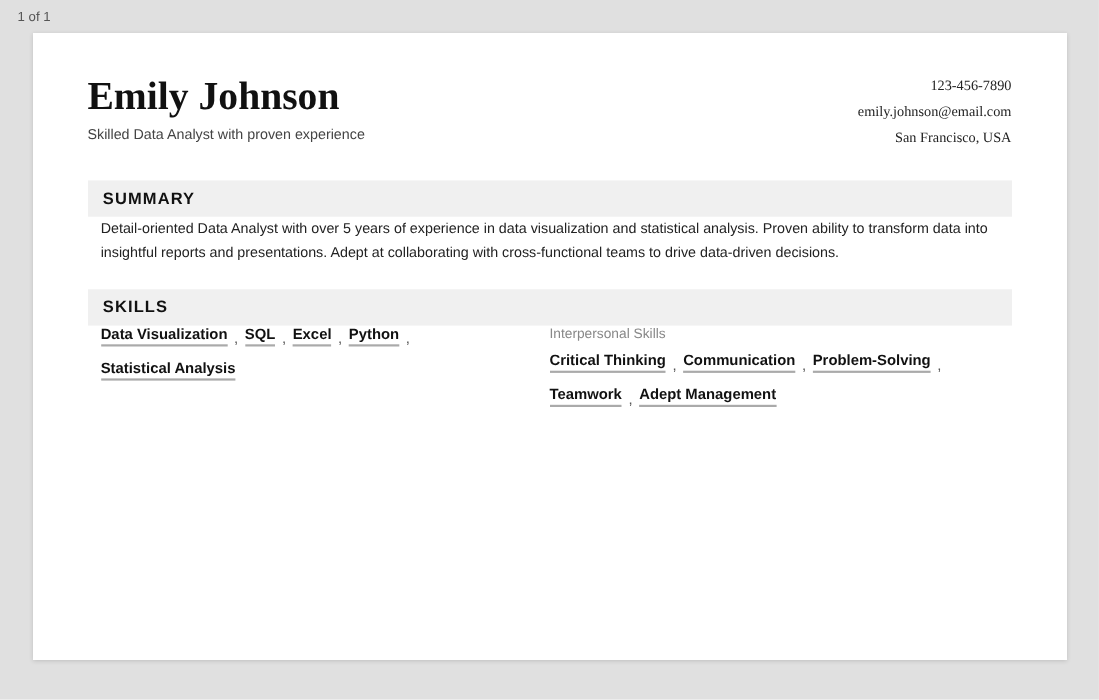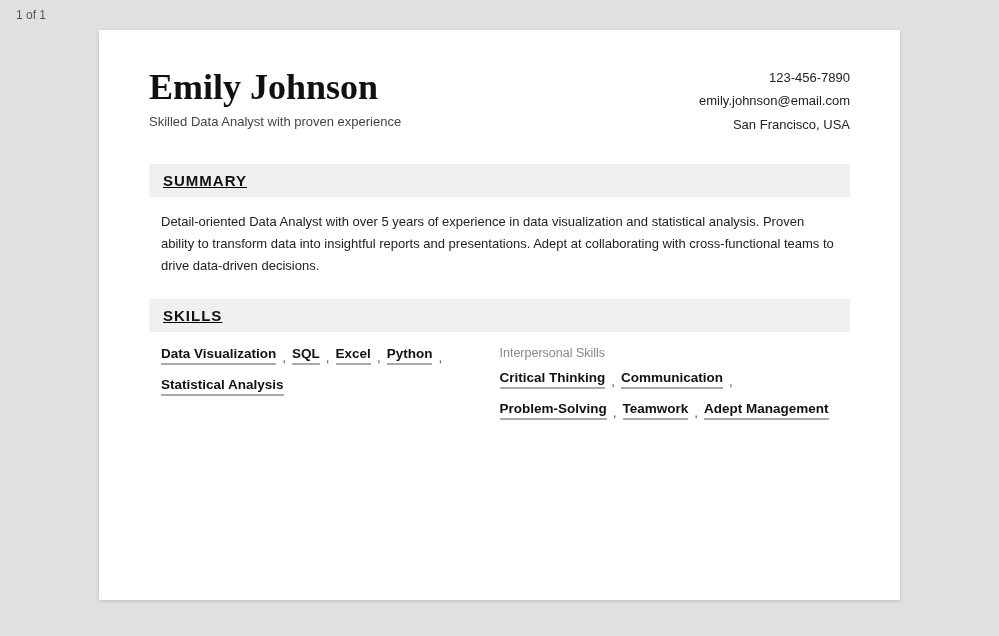--- a/index.html
+++ b/index.html
@@ -30,7 +30,7 @@
 
     .resume-page {
       background: #ffffff;
-      width: 801px;
+      width: 940px;
       min-height: 570px;
       padding: 36px 50px 36px 50px;
       box-shadow: 0 1px 4px rgba(0,0,0,0.15);

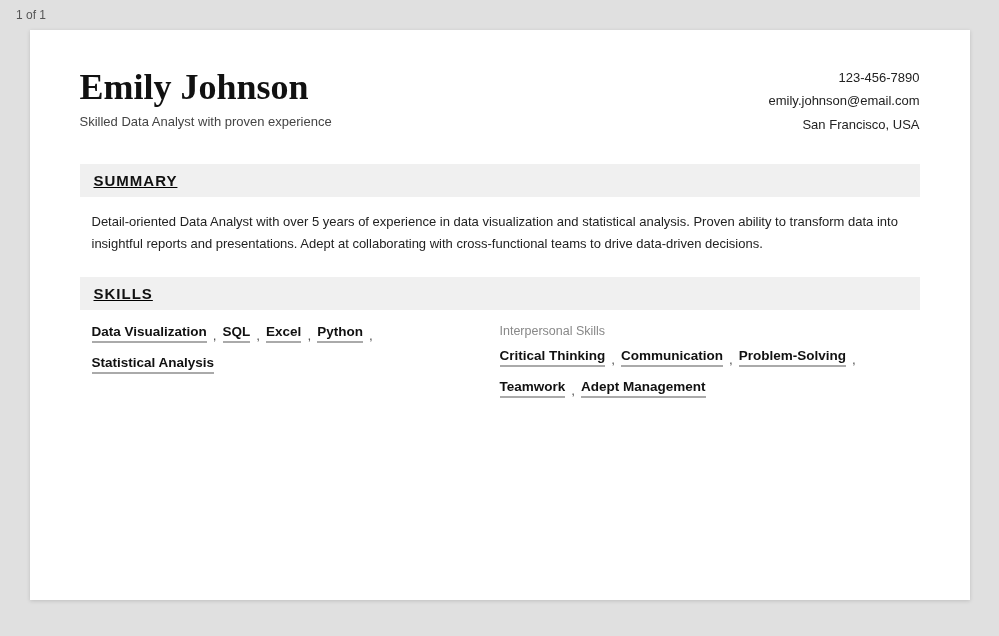--- a/index.html
+++ b/index.html
@@ -63,7 +63,7 @@
       text-align: right;
       font-size: 13px;
       color: #222;
-      font-family: Liberation Sans, sans-serif;
+      font-family: Liberation Serif, serif;
       line-height: 1.8;
     }
 

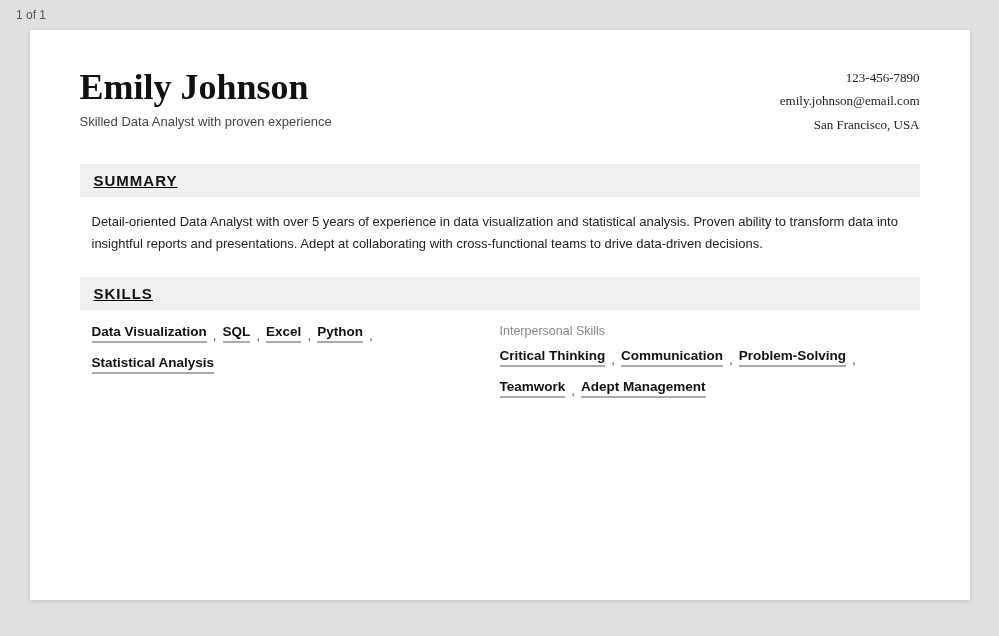--- a/index.html
+++ b/index.html
@@ -75,8 +75,6 @@
       display: flex;
       align-items: center;
       background-color: #f0f0f0;
-      margin-bottom: 14px;
-      text-decoration: underline;
     }
 
     .section-bar {

